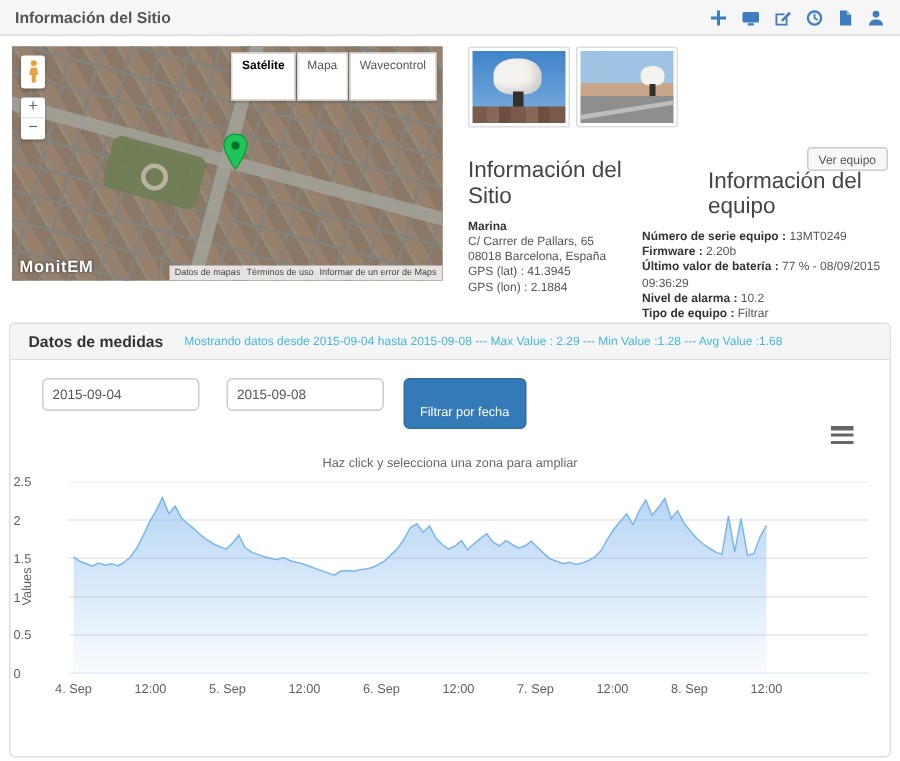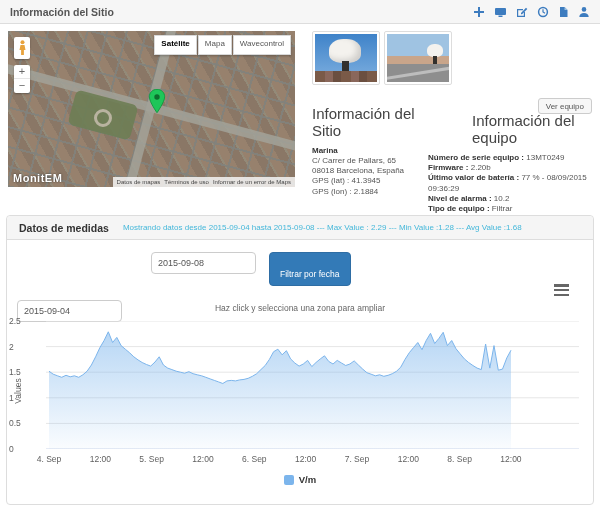--- a/index.html
+++ b/index.html
@@ -32,7 +32,7 @@
     border:3px solid #b9b3a0; border-radius:50%; }
   .map-pin { position:absolute; left:140px; top:58px; }
   .map-btns { position:absolute; right:4px; top:4px; display:flex; gap:1px; }
-  .map-btn { height:20px; padding:0 6px; font-size:8px; line-height:16px;
+  .map-btn { height:32px; padding:0 6px; font-size:8px; line-height:16px;
     background:#fff; color:#565656; border:1px solid #d9d9d9; cursor:pointer;
     box-shadow:0 1px 2px rgba(0,0,0,.25); }
   .map-btn.active { font-weight:bold; color:#000; }

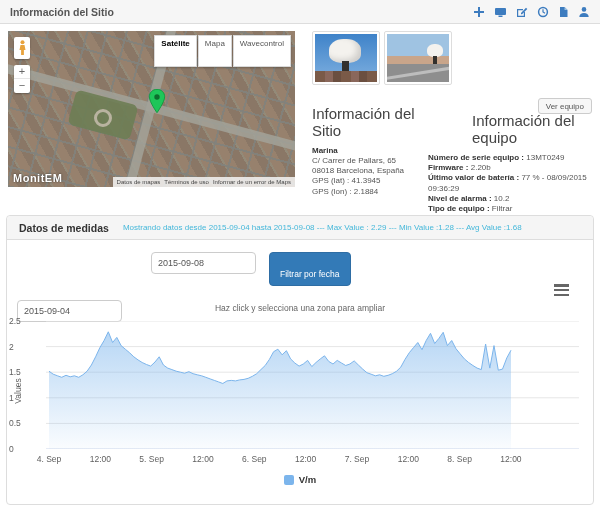--- a/index.html
+++ b/index.html
@@ -93,7 +93,7 @@
   .date-input { position:absolute; top:36px; height:22px; width:105px;
     border:1px solid #ccc; border-radius:4px; font-size:9px; color:#555; padding:0 6px;
     font-family:"Liberation Sans", sans-serif; }
-  .di-from { left:10px;margin-top:48px; } .di-to { left:144px; }
+  .di-from { left:21px; } .di-to { left:144px; }
   .filter-btn { position:absolute; left:262px; top:36px; height:22px; padding:16px 10px;
     background:#337ab7; border:1px solid #2e6da4; border-radius:4px;
     color:#fff; font-size:8.5px; cursor:pointer; font-family:"Liberation Sans", sans-serif; }

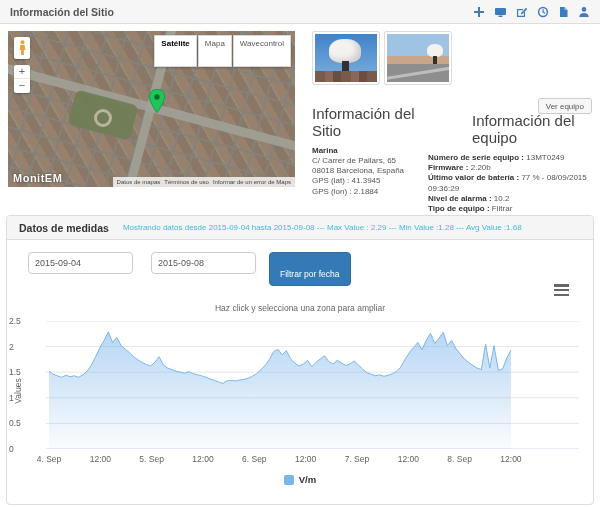--- a/index.html
+++ b/index.html
@@ -253,10 +253,6 @@
         <path d="M3,128 L3.0,50.2 L7.2,53.2 L11.5,54.8 L15.7,56.3 L20.0,54.3 L24.2,55.8 L28.4,54.8 L32.7,56.3 L36.9,53.8 L41.1,50.2 L45.4,44.0 L49.6,35.8 L53.9,26.6 L58.1,19.5 L62.3,10.8 L66.6,21.5 L70.8,16.4 L75.1,24.6 L79.3,28.2 L83.5,31.7 L87.8,35.8 L92.0,38.9 L96.2,41.5 L100.5,43.5 L104.7,45.1 L109.0,41.0 L113.2,35.8 L117.4,44.0 L121.7,47.1 L125.9,48.6 L130.2,50.2 L134.4,51.2 L138.6,52.2 L142.9,50.7 L147.1,52.7 L151.3,53.8 L155.6,54.8 L159.8,56.3 L164.1,57.9 L168.3,59.4 L172.5,60.9 L176.8,62.5 L181.0,59.9 L185.3,59.4 L189.5,59.9 L193.7,58.9 L198.0,58.4 L202.2,57.3 L206.4,55.3 L210.7,52.7 L214.9,48.6 L219.2,44.5 L223.4,38.4 L227.6,30.7 L231.9,28.2 L236.1,33.8 L240.4,29.7 L244.6,37.9 L248.8,42.0 L253.1,45.1 L257.3,43.0 L261.6,39.4 L265.8,45.6 L270.0,41.5 L274.3,37.9 L278.5,34.8 L282.7,40.4 L287.0,43.0 L291.2,39.4 L295.5,42.0 L299.7,44.5 L303.9,43.0 L308.2,39.9 L312.4,44.0 L316.7,48.1 L320.9,51.7 L325.1,53.2 L329.4,54.8 L333.6,53.8 L337.8,55.3 L342.1,54.3 L346.3,52.7 L350.6,50.2 L354.8,46.1 L359.0,38.4 L363.3,31.7 L367.5,26.6 L371.8,21.5 L376.0,28.7 L380.2,19.5 L384.5,12.3 L388.7,22.5 L392.9,17.4 L397.2,11.3 L401.4,24.6 L405.7,19.5 L409.9,27.6 L414.1,32.8 L418.4,37.9 L422.6,41.5 L426.9,44.5 L431.1,47.1 L435.3,48.6 L439.6,23.0 L443.8,47.1 L448.0,24.6 L452.3,49.2 L456.5,48.1 L460.8,36.9 L465.0,29.2 L465,128 Z" fill="url(#areaGrad)"></path>
         <path d="M3.0,50.2 L7.2,53.2 L11.5,54.8 L15.7,56.3 L20.0,54.3 L24.2,55.8 L28.4,54.8 L32.7,56.3 L36.9,53.8 L41.1,50.2 L45.4,44.0 L49.6,35.8 L53.9,26.6 L58.1,19.5 L62.3,10.8 L66.6,21.5 L70.8,16.4 L75.1,24.6 L79.3,28.2 L83.5,31.7 L87.8,35.8 L92.0,38.9 L96.2,41.5 L100.5,43.5 L104.7,45.1 L109.0,41.0 L113.2,35.8 L117.4,44.0 L121.7,47.1 L125.9,48.6 L130.2,50.2 L134.4,51.2 L138.6,52.2 L142.9,50.7 L147.1,52.7 L151.3,53.8 L155.6,54.8 L159.8,56.3 L164.1,57.9 L168.3,59.4 L172.5,60.9 L176.8,62.5 L181.0,59.9 L185.3,59.4 L189.5,59.9 L193.7,58.9 L198.0,58.4 L202.2,57.3 L206.4,55.3 L210.7,52.7 L214.9,48.6 L219.2,44.5 L223.4,38.4 L227.6,30.7 L231.9,28.2 L236.1,33.8 L240.4,29.7 L244.6,37.9 L248.8,42.0 L253.1,45.1 L257.3,43.0 L261.6,39.4 L265.8,45.6 L270.0,41.5 L274.3,37.9 L278.5,34.8 L282.7,40.4 L287.0,43.0 L291.2,39.4 L295.5,42.0 L299.7,44.5 L303.9,43.0 L308.2,39.9 L312.4,44.0 L316.7,48.1 L320.9,51.7 L325.1,53.2 L329.4,54.8 L333.6,53.8 L337.8,55.3 L342.1,54.3 L346.3,52.7 L350.6,50.2 L354.8,46.1 L359.0,38.4 L363.3,31.7 L367.5,26.6 L371.8,21.5 L376.0,28.7 L380.2,19.5 L384.5,12.3 L388.7,22.5 L392.9,17.4 L397.2,11.3 L401.4,24.6 L405.7,19.5 L409.9,27.6 L414.1,32.8 L418.4,37.9 L422.6,41.5 L426.9,44.5 L431.1,47.1 L435.3,48.6 L439.6,23.0 L443.8,47.1 L448.0,24.6 L452.3,49.2 L456.5,48.1 L460.8,36.9 L465.0,29.2" fill="none" stroke="#7cb5ec" stroke-width="1"></path>
       </svg>
-    <div class="legend">
-      <span class="legend-swatch" id="legend-swatch" style="background: rgb(124, 181, 236);"></span>
-      <span class="legend-label">V/m</span>
-    </div>
   <span class="tick ytick" style="left: 2px; top: 168px;">0</span>
       <span class="tick ytick" style="left: 2px; top: 142.4px;">0.5</span>
       <span class="tick ytick" style="left: 2px; top: 116.8px;">1</span>

